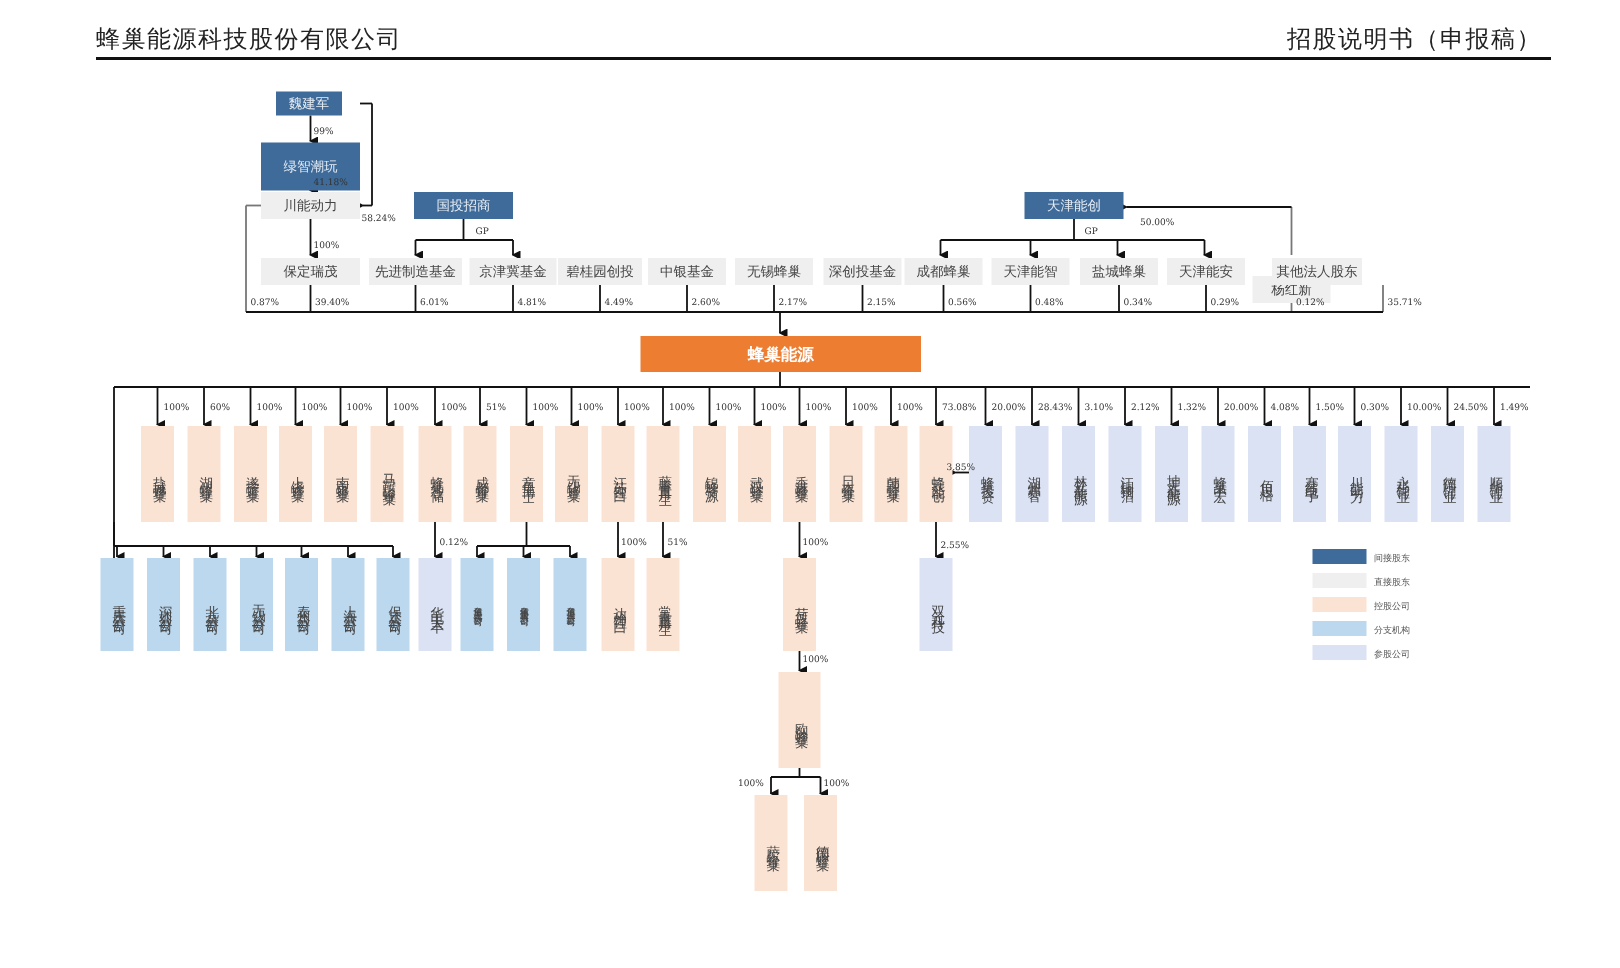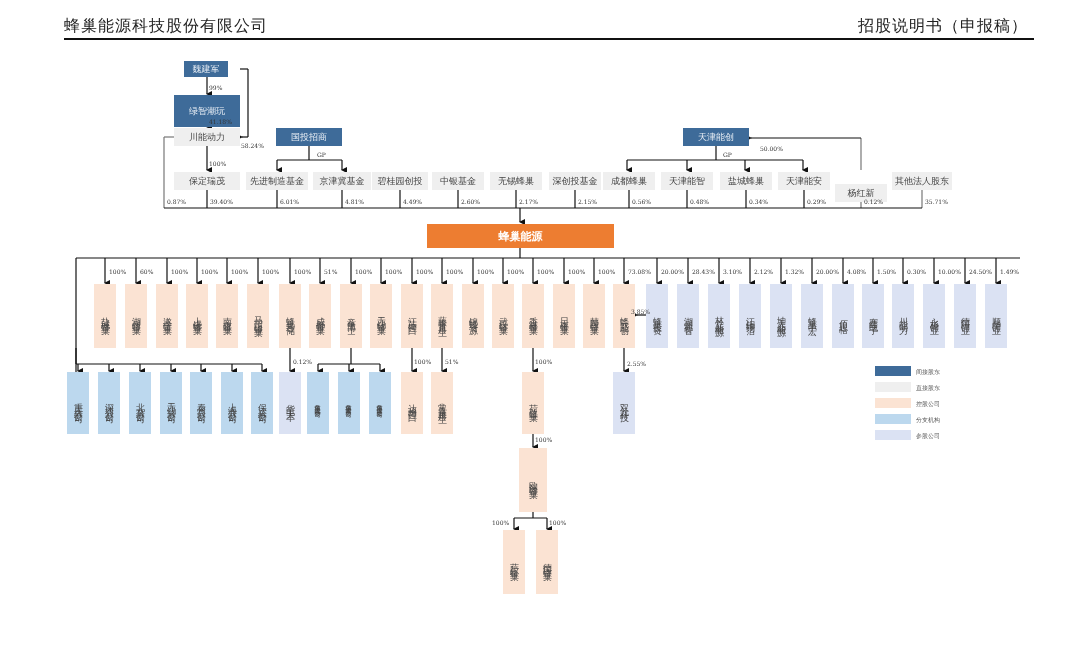--- a/index.html
+++ b/index.html
@@ -210,7 +210,7 @@
       <span>杨红新</span>
     </div>
     <div class="pct" style="left: 864px; top: 198px;">0.12%</div>
-    <div class="box dir" style="left: 892px; top: 172px; width: 60px; height: 18px;">
+    <div class="box dir" style="left: 848px; top: 172px; width: 60px; height: 18px;">
       <span>其他法人股东</span>
     </div>
     <div class="pct" style="left: 925px; top: 198px;">35.71%</div>

